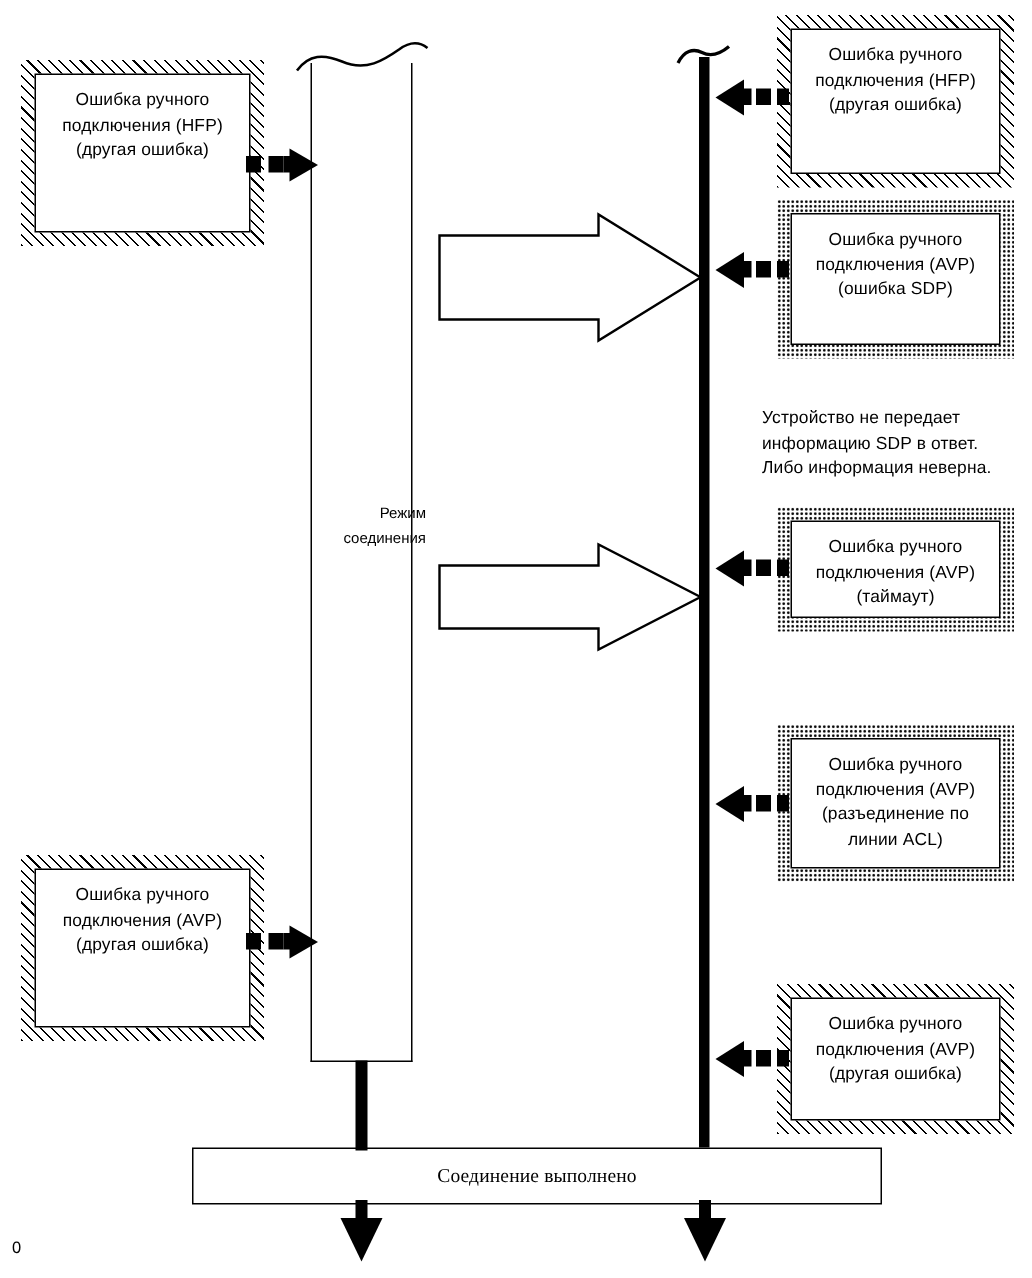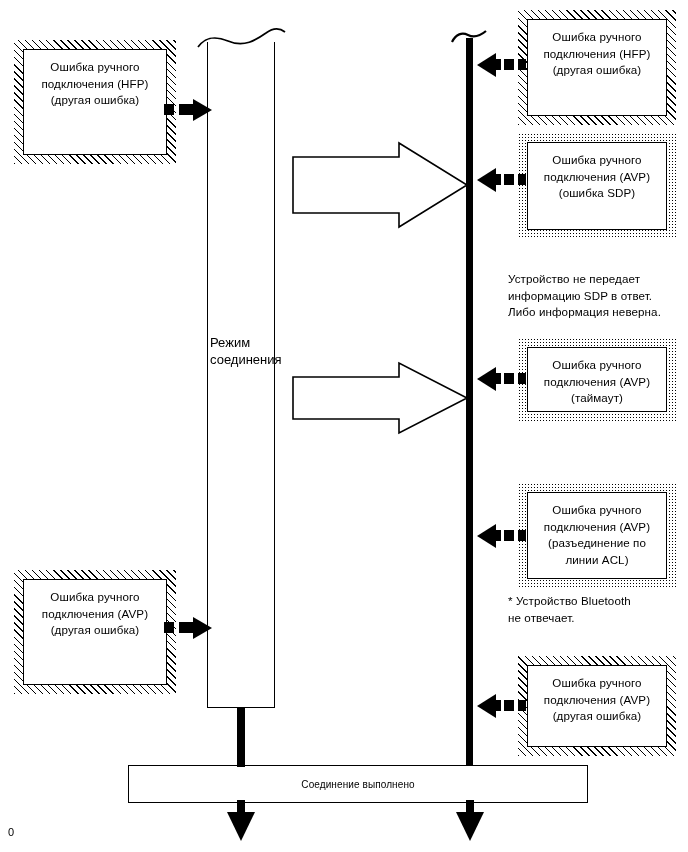--- a/index.html
+++ b/index.html
@@ -73,9 +73,10 @@
   }
   .col-label {
     position: absolute;
-    font-size: 13px;
-    line-height: 16.5px;
-    white-space: pre-line;
+    font-size: 10px;
+    line-height: 16.5px;
+    white-space: pre-line;
+    text-align: right;
   }
 
   

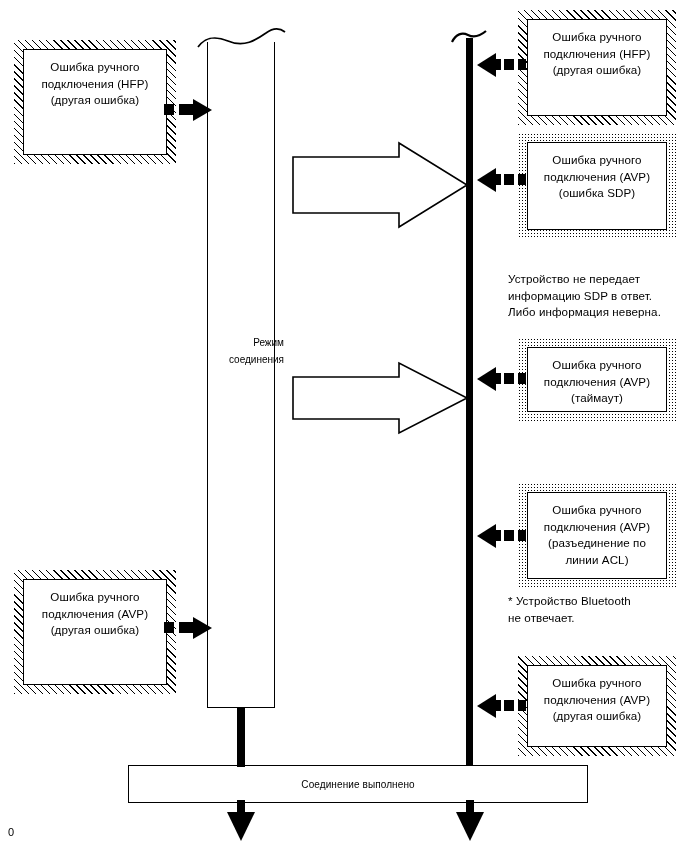--- a/index.html
+++ b/index.html
@@ -181,8 +181,6 @@
 линии ACL)</div>
     </div>
   </div>
-  <div class="note" style="left:508px; top:593px; width:180px;">* Устройство Bluetooth
-не отвечает.</div>
 
   <div class="frame hatch" style="left:518px; top:656px; width:158px; height:100px;">
     <div class="inner">

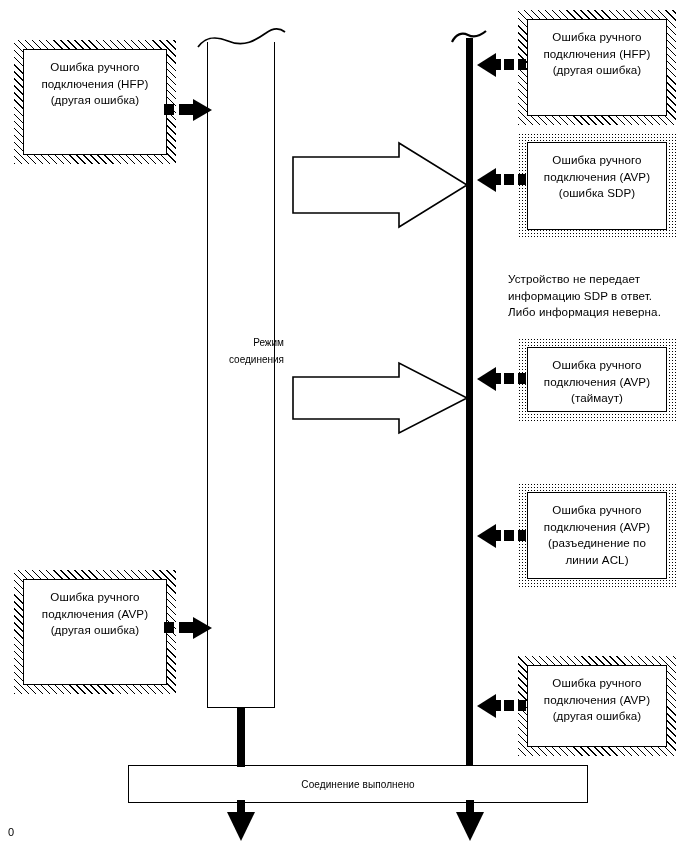--- a/index.html
+++ b/index.html
@@ -96,8 +96,9 @@
     justify-content: center;
   }
   .bottom-bar span {
-    font-size: 10px;
+    font-size: 13px;
     letter-spacing: 0.1px;
+    font-family: Liberation Serif, serif;
   }
 
   

